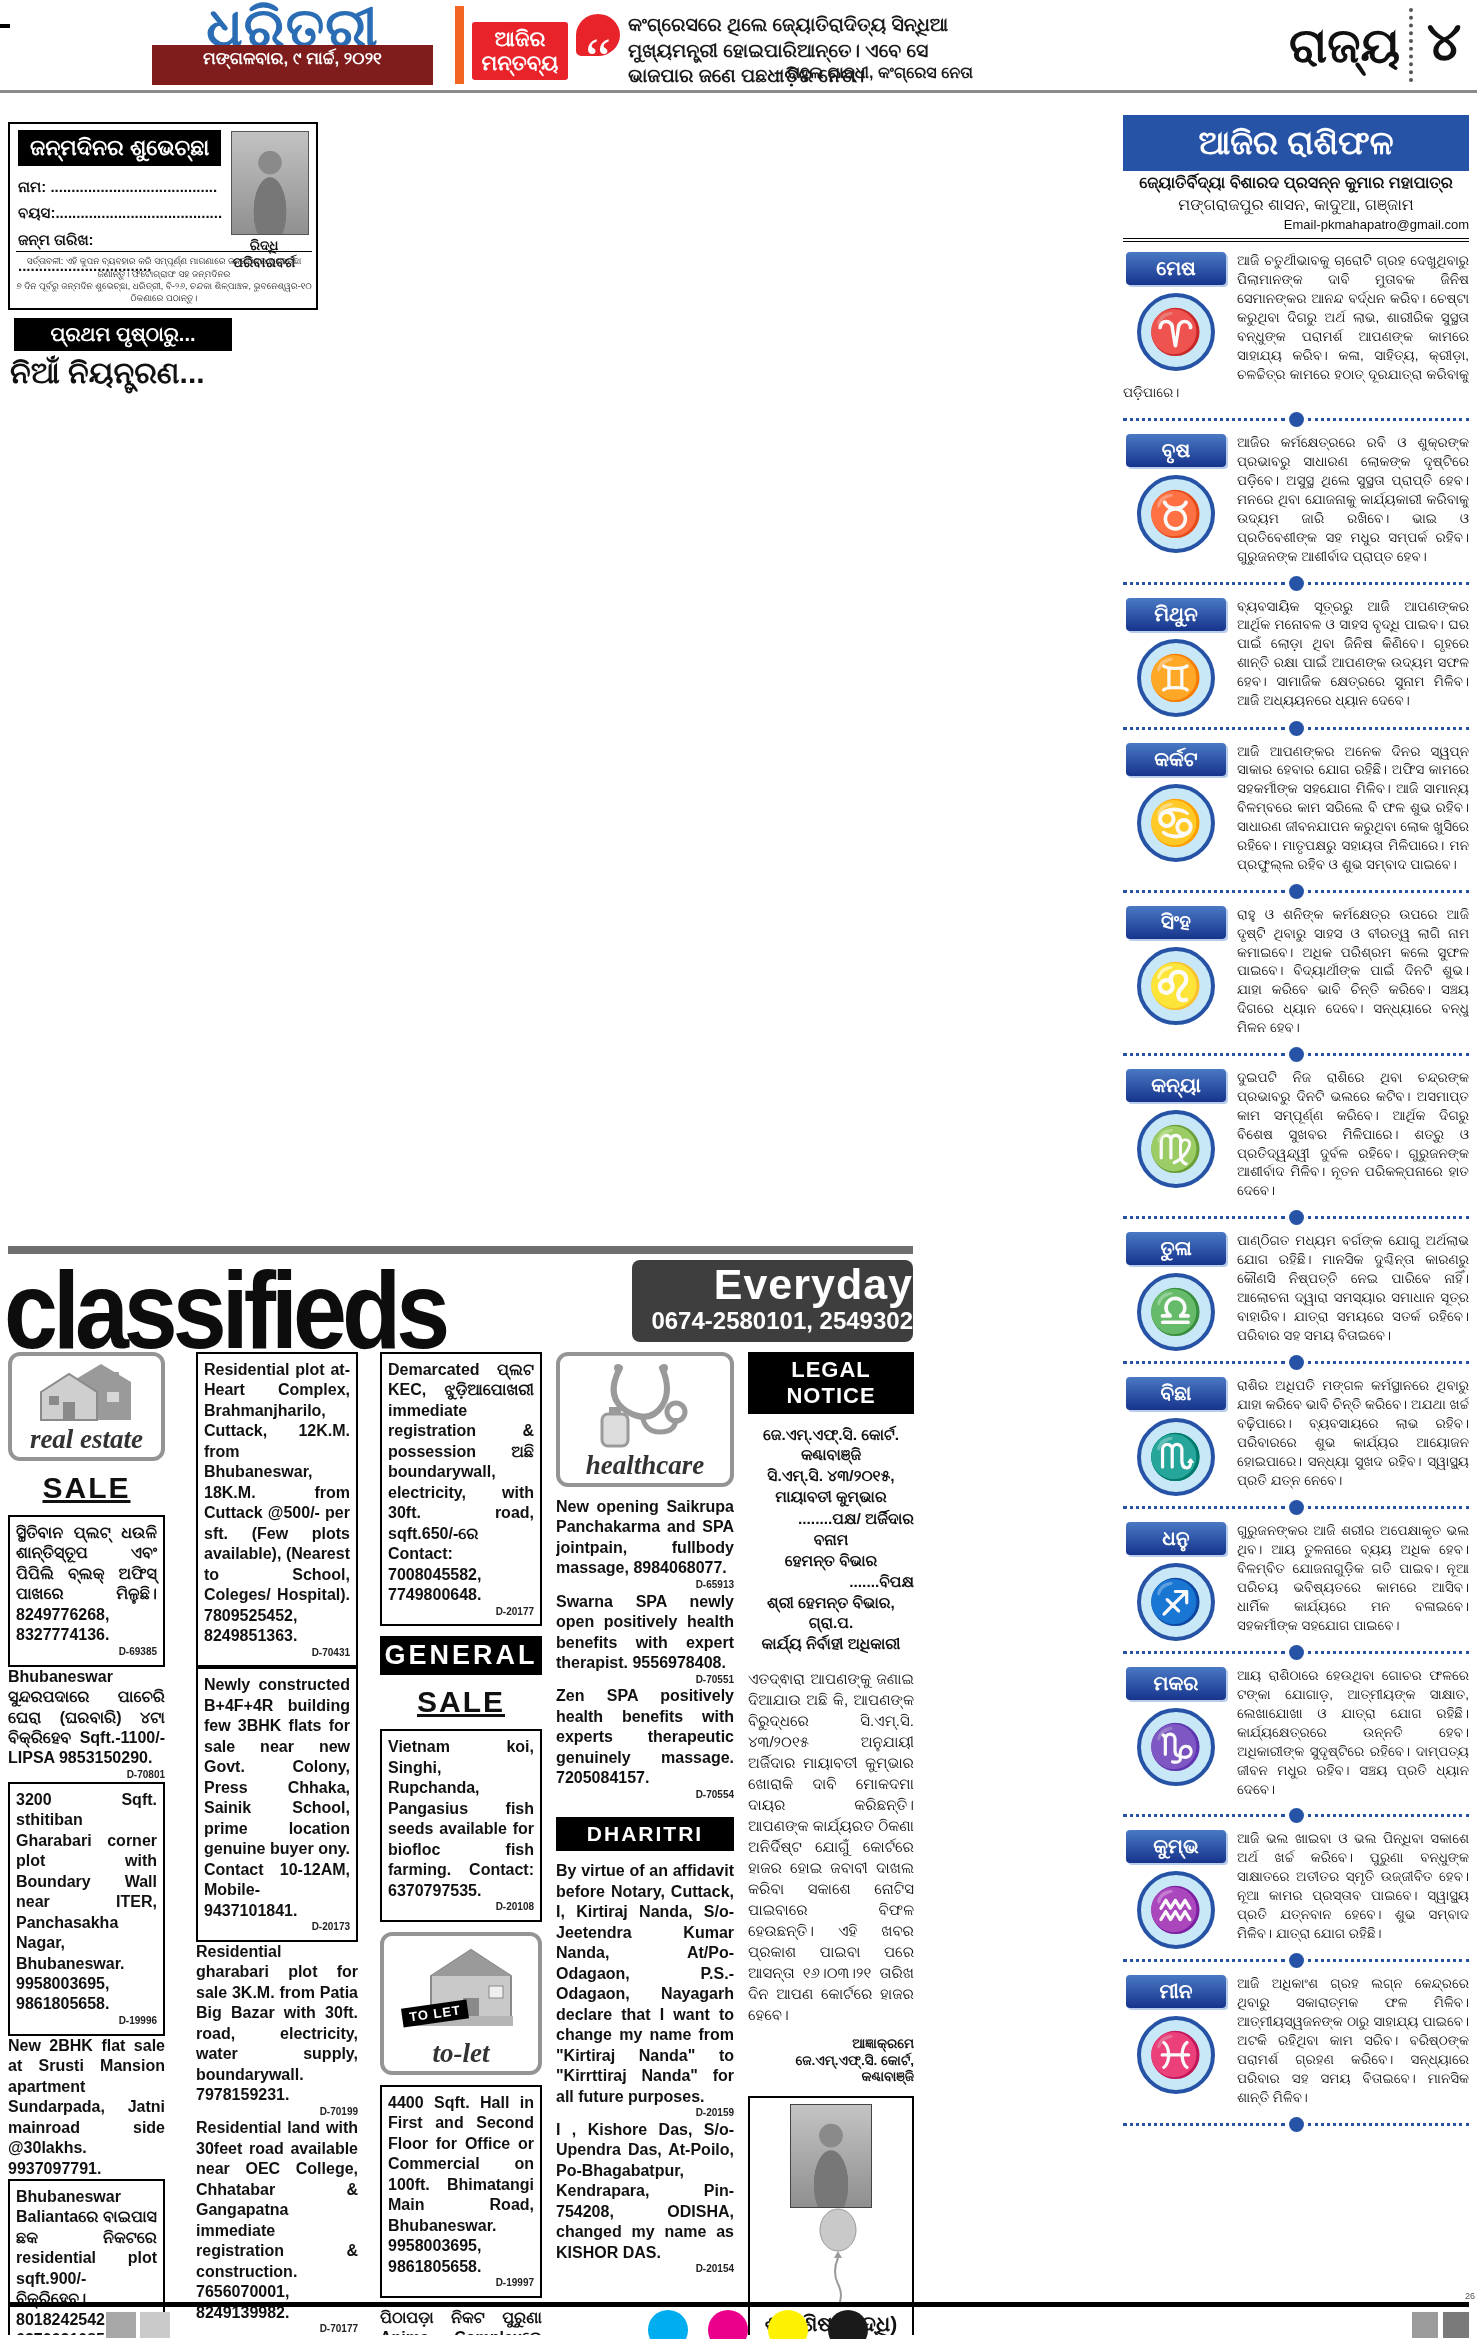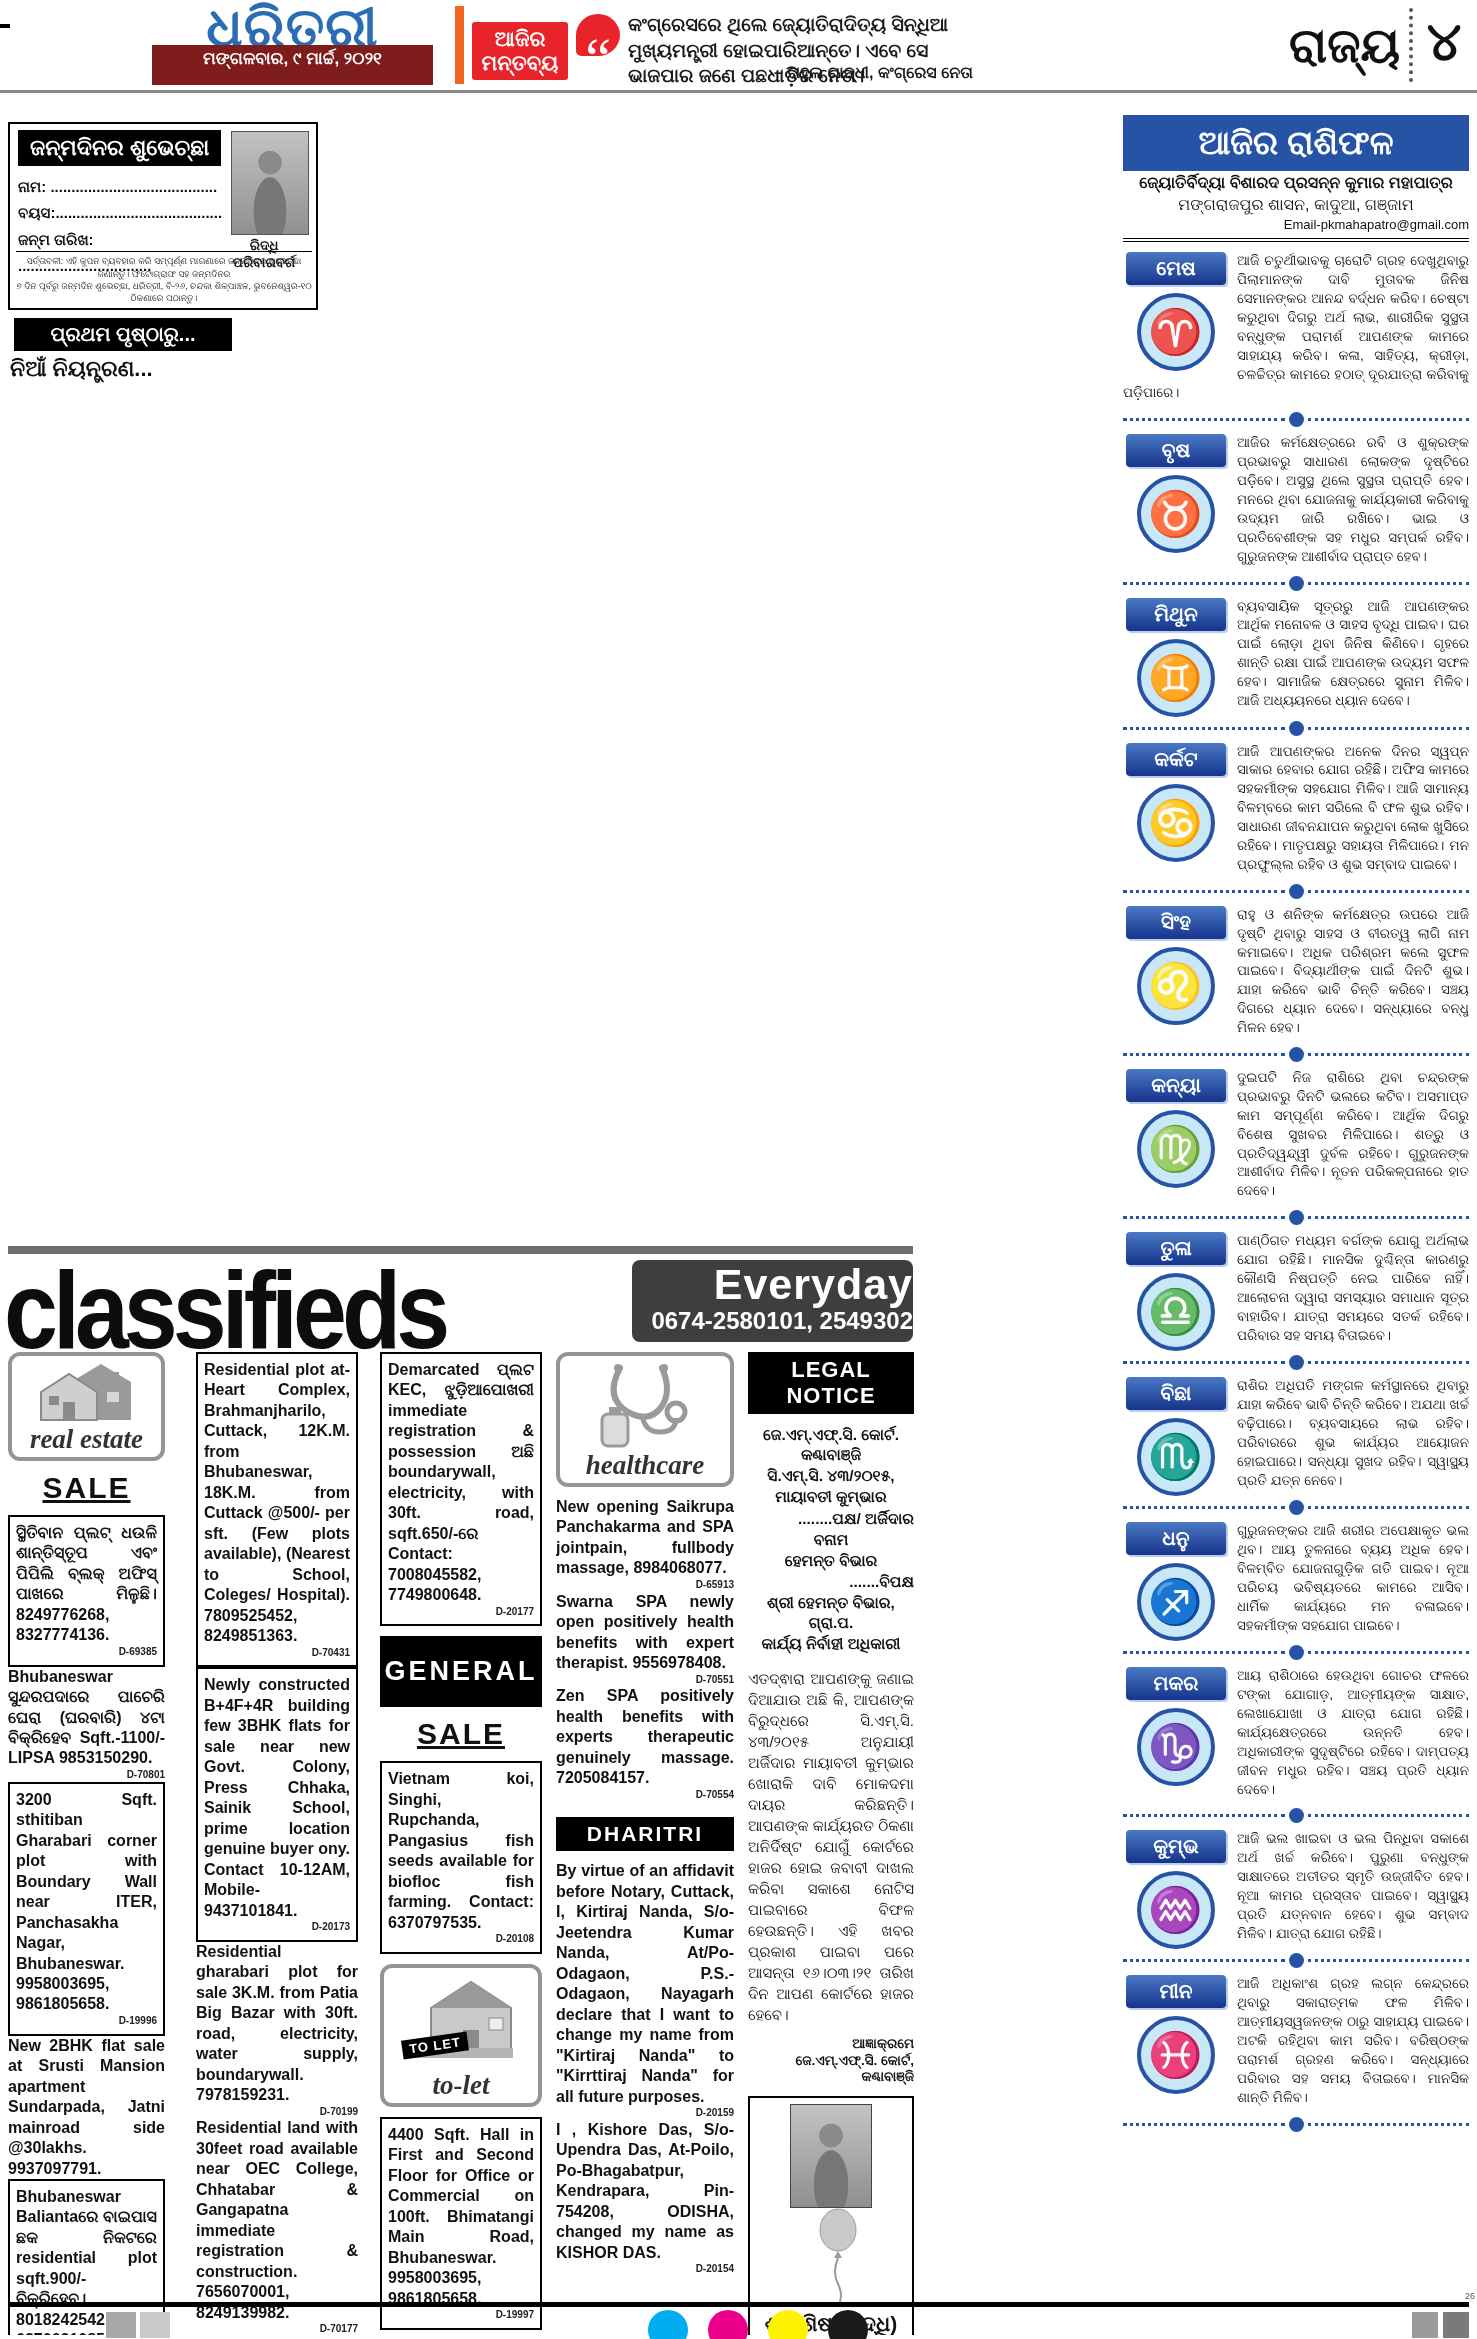--- a/index.html
+++ b/index.html
@@ -38,7 +38,7 @@
   
   .fp-head{position:absolute;left:14px;top:318px;width:218px;height:33px;background:#000;color:#fff;
            font-size:20px;font-weight:bold;text-align:center;line-height:33px;}
-  .fp-headline{position:absolute;left:10px;top:356px;width:305px;font-size:22px;font-weight:bold;}
+  .fp-headline{position:absolute;left:10px;top:356px;width:305px;font-size:30px;font-weight:bold;}
   .fp-cols{position:absolute;left:8px;top:402px;width:312px;height:843px;overflow:hidden;
            column-count:2;column-gap:16px;}
   .np{font-size:13.5px;line-height:1.45;text-align:justify;margin:0 0 8px 0;text-indent:14px;}

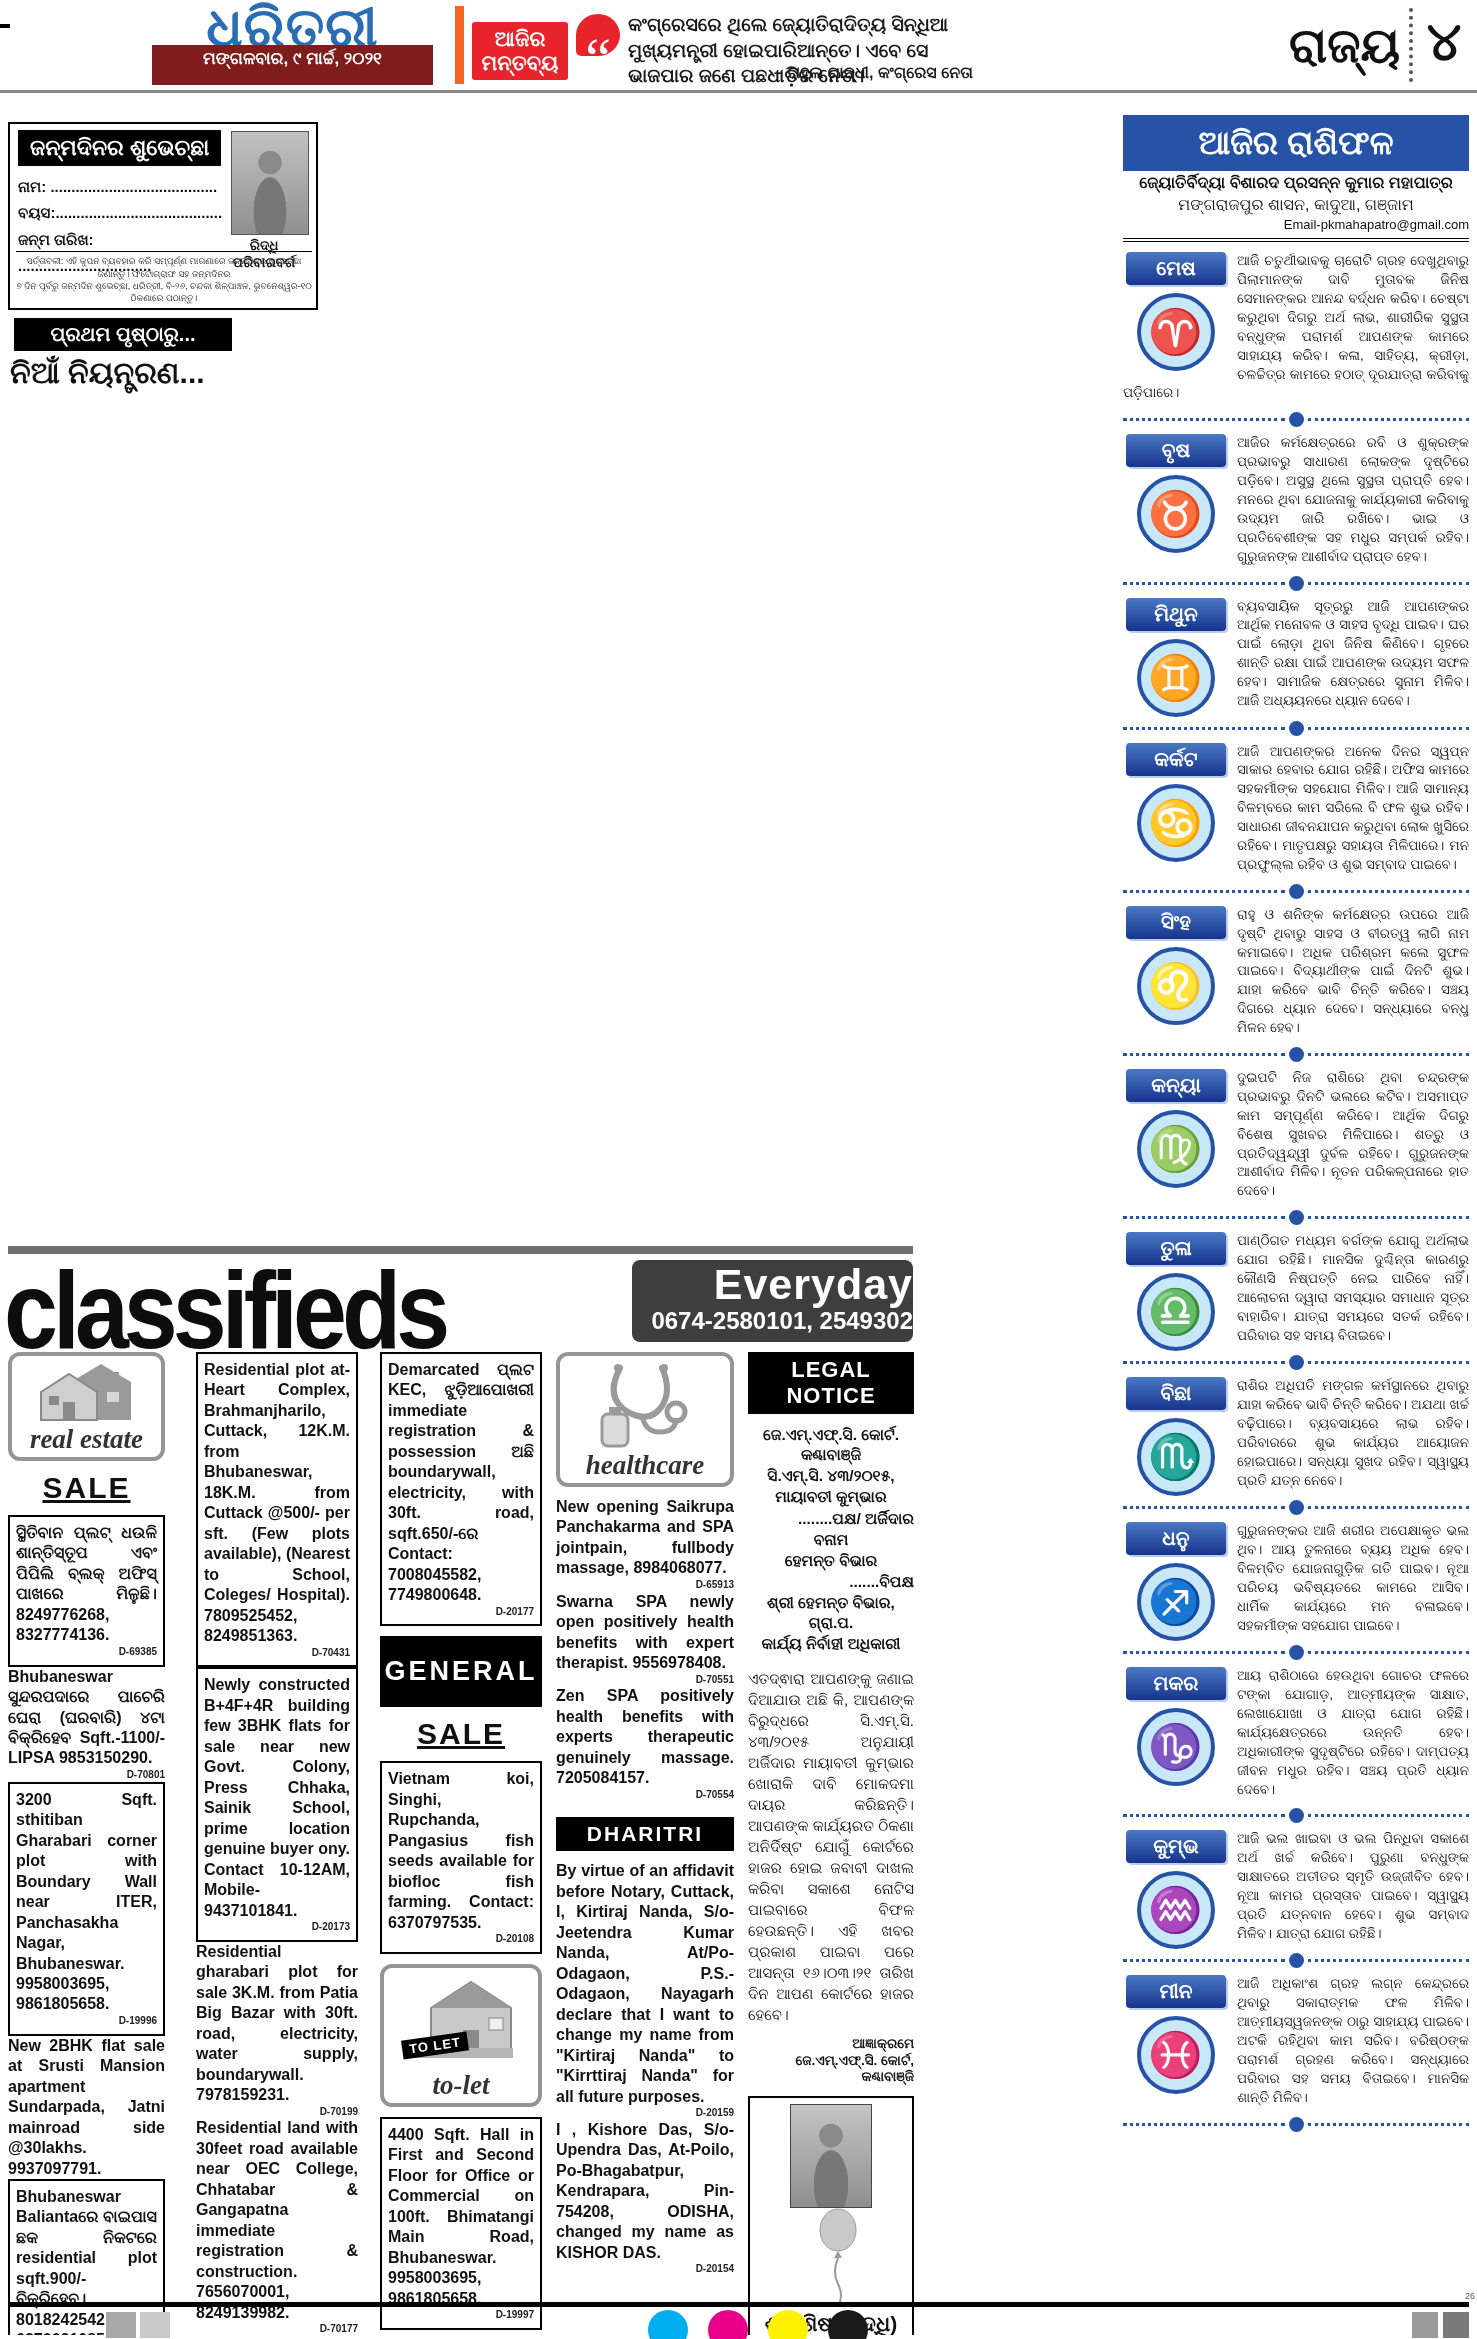--- a/index.html
+++ b/index.html
@@ -70,7 +70,7 @@
   .ad.boxed{border:2px solid #000;padding:6px;}
   .ad .ad-code{display:block;text-align:right;font-size:10px;font-weight:bold;color:#222;}
   .blk-h{background:#000;color:#fff;font-weight:bold;text-align:center;}
-  .general-h{font-size:27px;letter-spacing:3px;padding:20px 0;}
+  .general-h{font-size:27px;letter-spacing:3px;padding:4px 0;}
   .affidavit-h{font-size:21px;letter-spacing:2px;padding:5px 0;margin-top:6px;}
   .legal-h{font-size:22px;letter-spacing:1px;padding:5px 0;}
   .legal-lines p{margin:1px 0;font-size:15.5px;font-weight:bold;text-align:center;line-height:1.3;}

